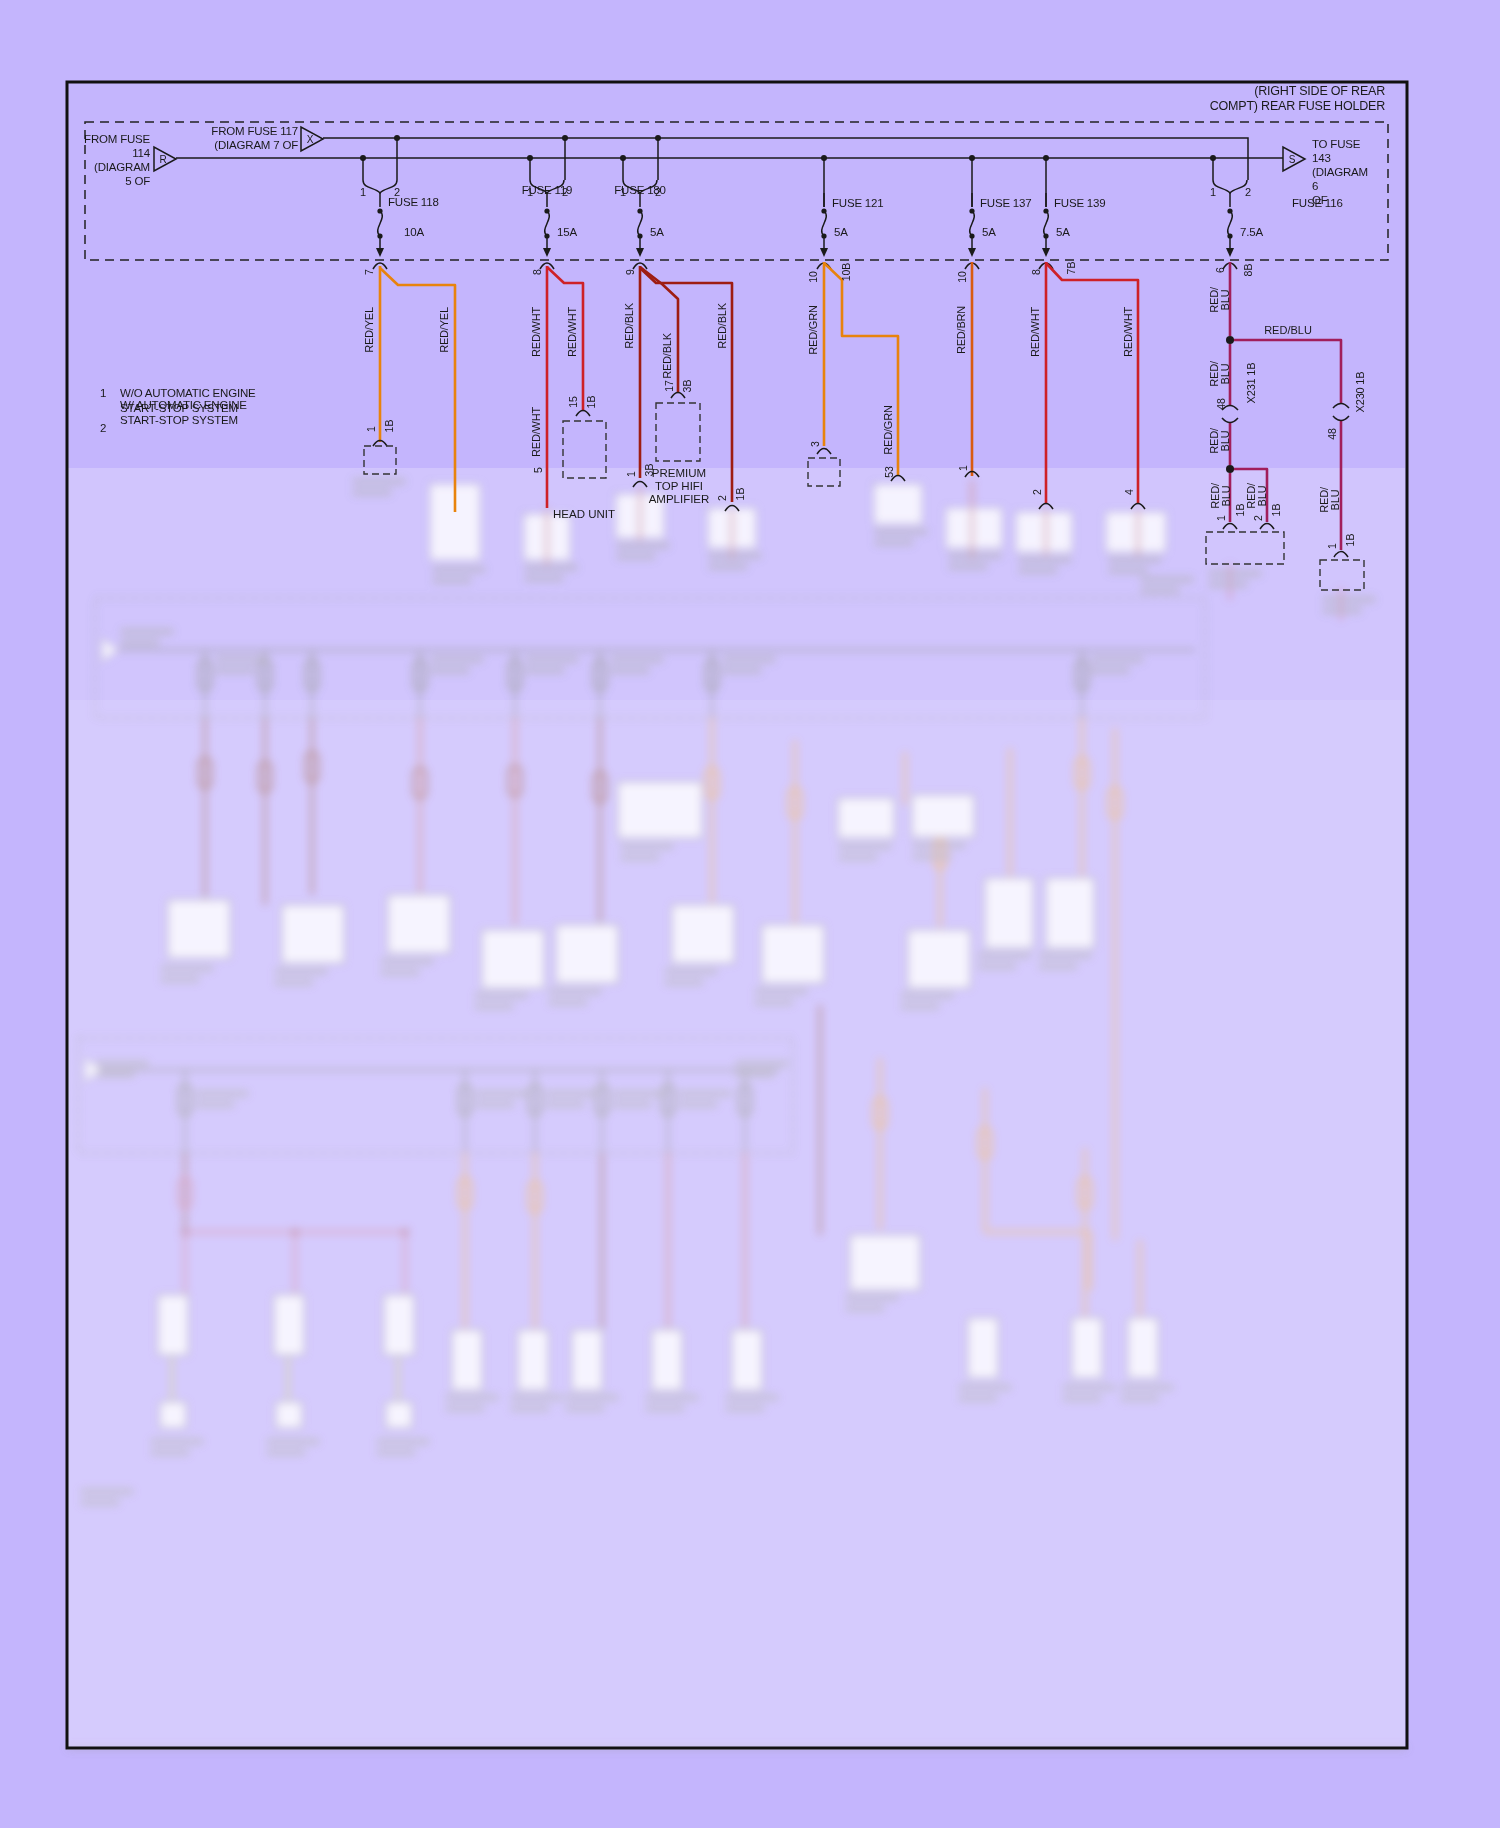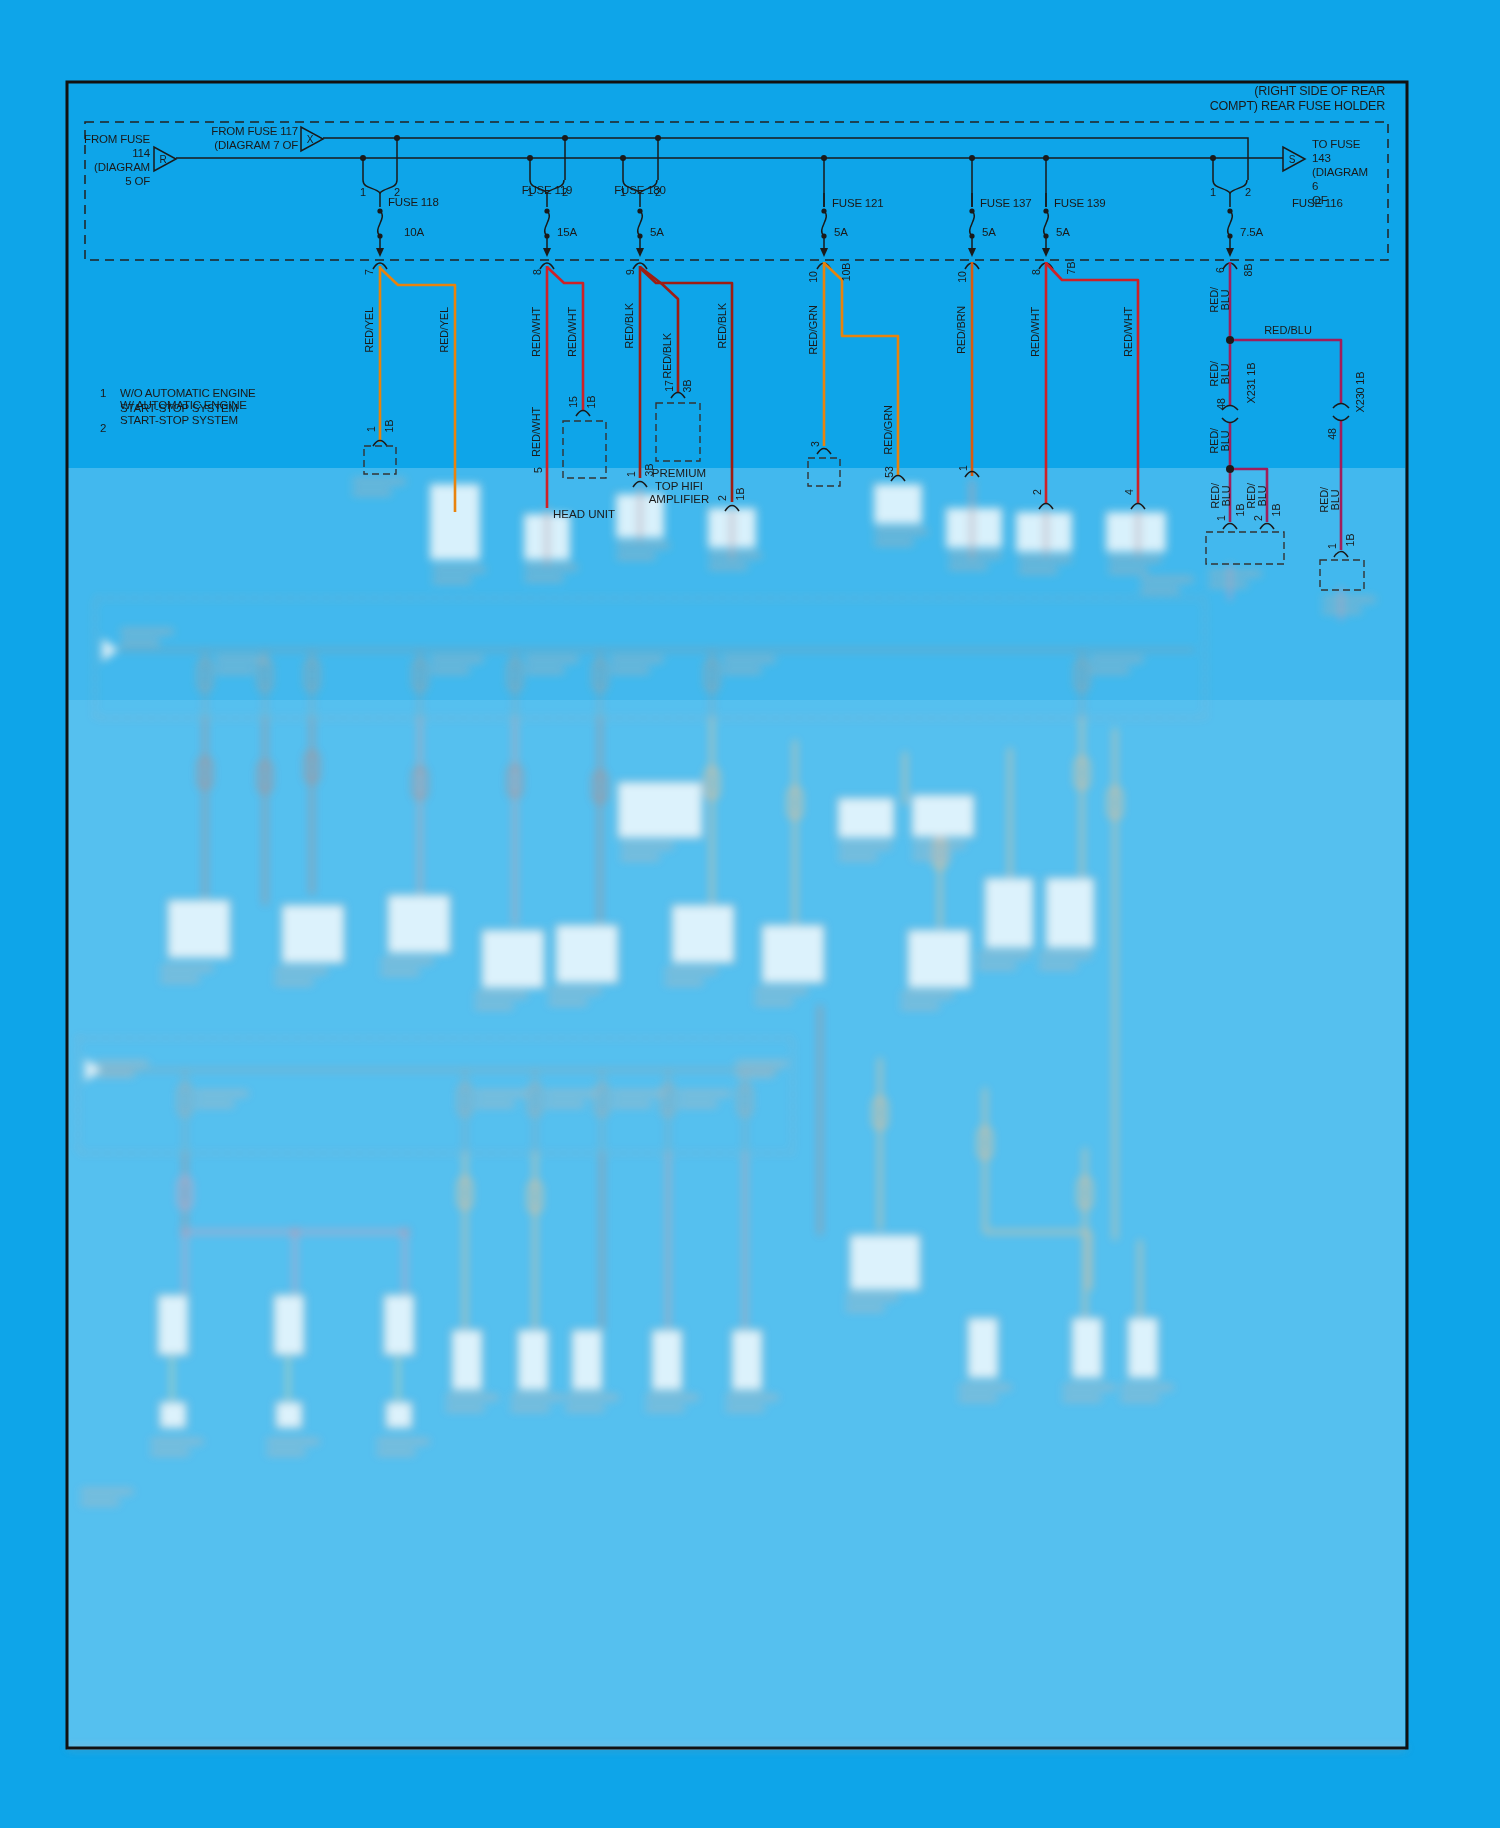--- a/index.html
+++ b/index.html
@@ -3,7 +3,7 @@
 <meta charset="utf-8">
 <style>
   html,body{margin:0;padding:0;background:#fff;}
-  #stage{position:relative;width:1500px;height:1828px;background:#0ea5e9;overflow:hidden;
+  #stage{position:relative;width:1500px;height:1828px;background:#c4b5fd;overflow:hidden;
          font-family:"Liberation Sans", sans-serif;color:#1a1a1a;}
   svg{position:absolute;left:0;top:0;}
   .k{stroke:#1a1a1a;stroke-width:1.5;fill:none;}

